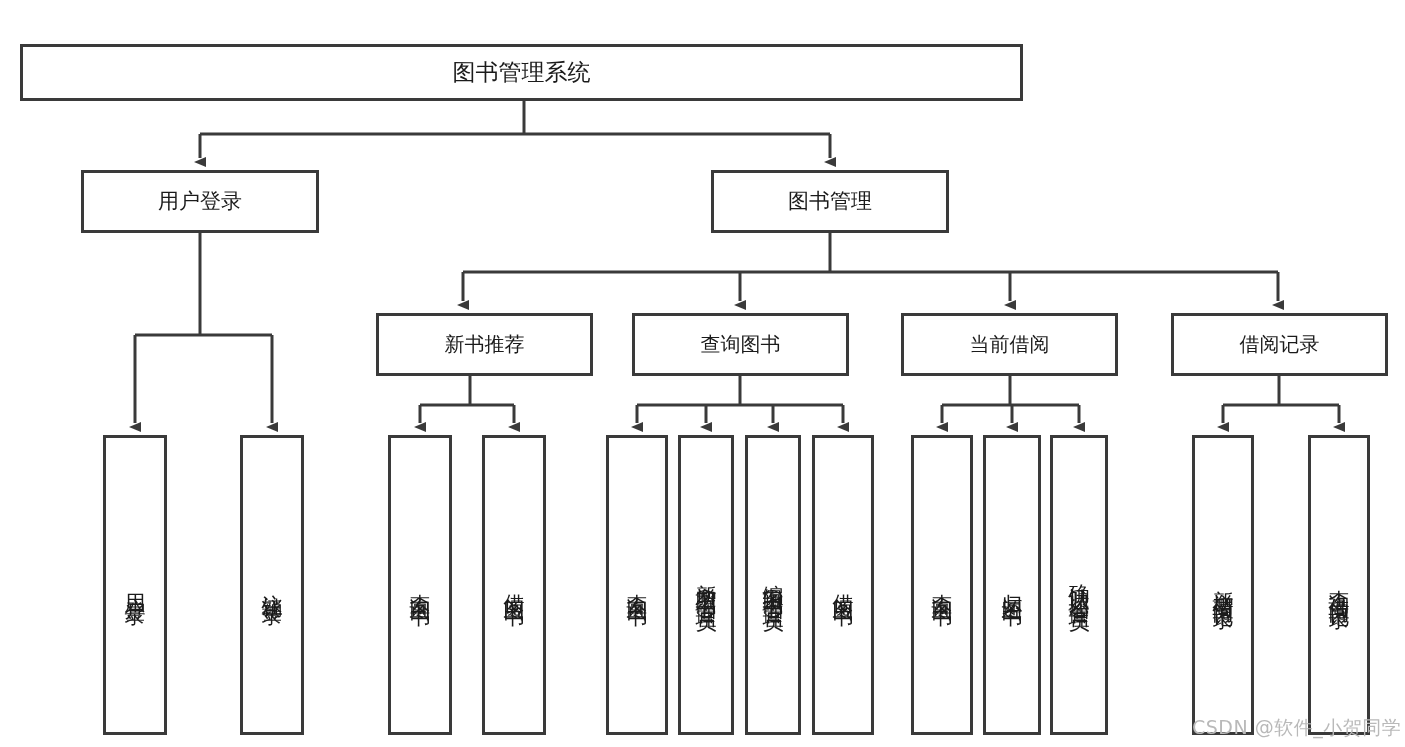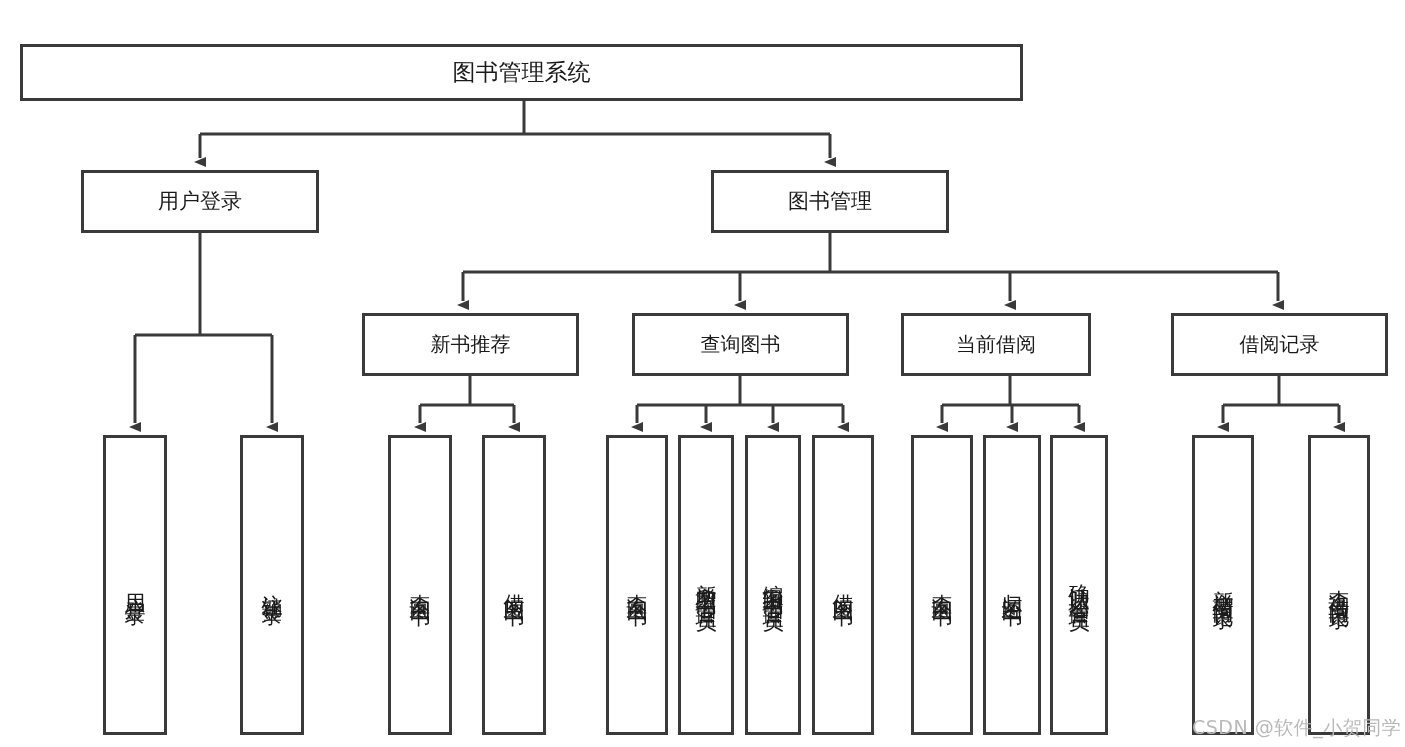--- a/index.html
+++ b/index.html
@@ -123,7 +123,7 @@
   <div class="node level1" style="left: 81px; top: 170px; width: 238px; height: 63px;">用户登录</div>
   <div class="node level1" style="left: 711px; top: 170px; width: 238px; height: 63px; text-align: center;">图书管理</div>
 
-  <div class="node level2" style="left: 362px; top: 313px; width: 217px; height: 63px;">新书推荐</div>
+  <div class="node level2" style="left: 376px; top: 313px; width: 217px; height: 63px;">新书推荐</div>
   <div class="node level2" style="left: 632px; top: 313px; width: 217px; height: 63px;">查询图书</div>
   <div class="node level2" style="left: 901px; top: 313px; width: 190px; height: 63px; text-align: center;">当前借阅</div>
   <div class="node level2" style="left: 1171px; top: 313px; width: 217px; height: 63px;">借阅记录</div>

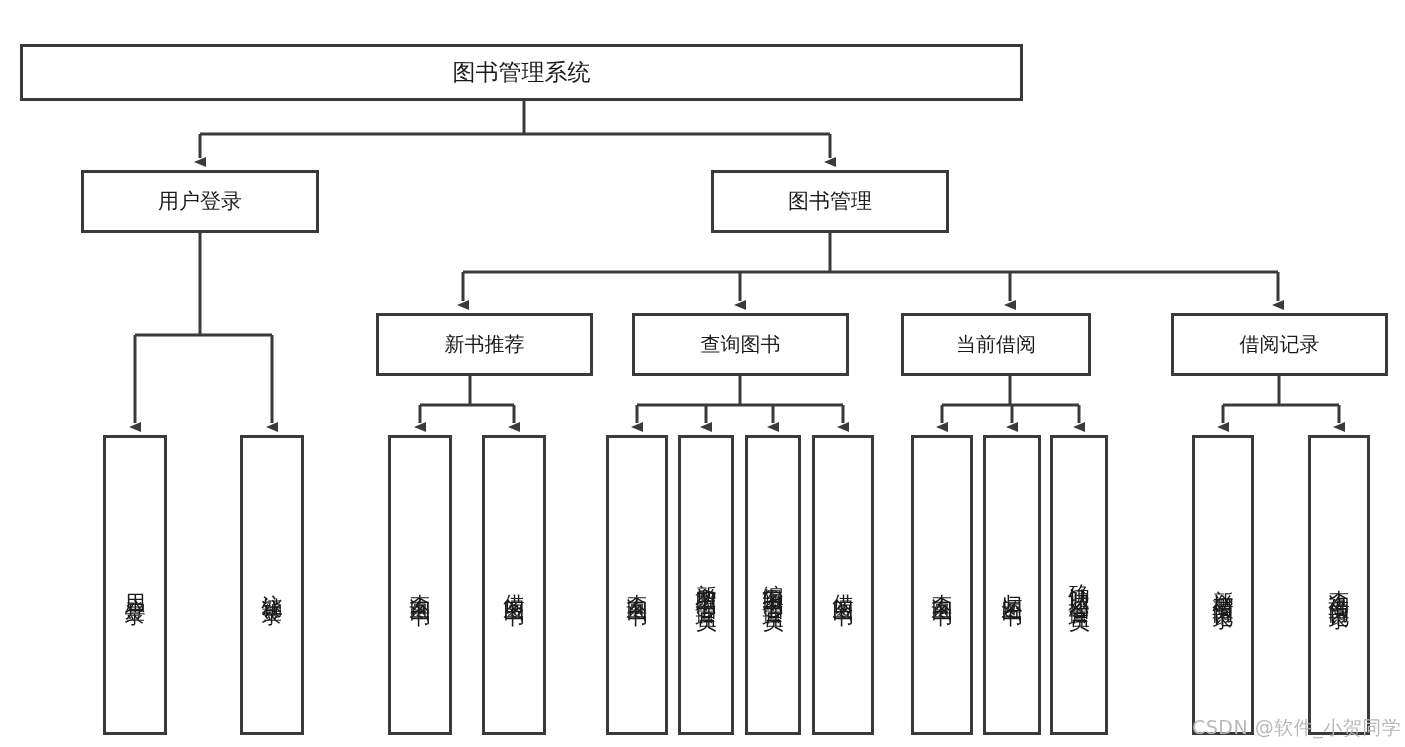--- a/index.html
+++ b/index.html
@@ -125,7 +125,7 @@
 
   <div class="node level2" style="left: 376px; top: 313px; width: 217px; height: 63px;">新书推荐</div>
   <div class="node level2" style="left: 632px; top: 313px; width: 217px; height: 63px;">查询图书</div>
-  <div class="node level2" style="left: 901px; top: 313px; width: 190px; height: 63px; text-align: center;">当前借阅</div>
+  <div class="node level2" style="left: 901px; top: 313px; width: 217px; height: 63px; text-align: center;">当前借阅</div>
   <div class="node level2" style="left: 1171px; top: 313px; width: 217px; height: 63px;">借阅记录</div>
 
   <div class="node leaf" style="left: 103px; top: 435px; width: 64px; height: 300px;">用户登录</div>

